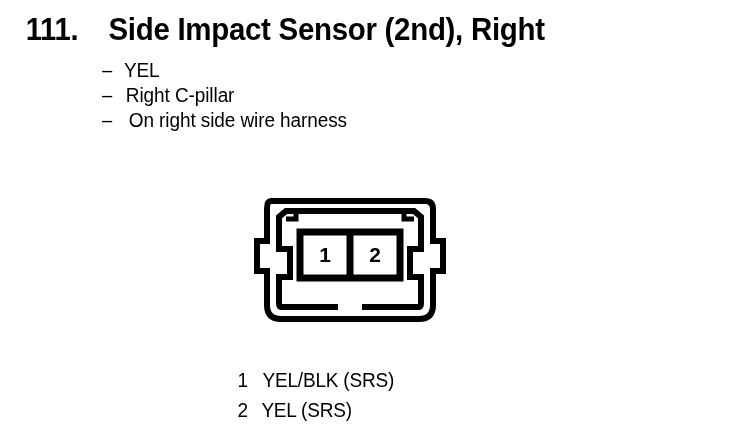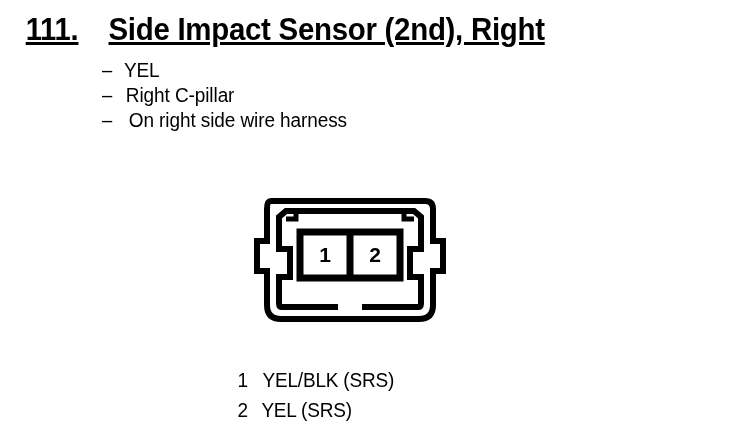--- a/index.html
+++ b/index.html
@@ -26,7 +26,6 @@
     display: flex;
     align-items: flex-end;
     white-space: nowrap;
-    text-decoration: underline;
   }
   .header-number {
     font-size: 31px;

